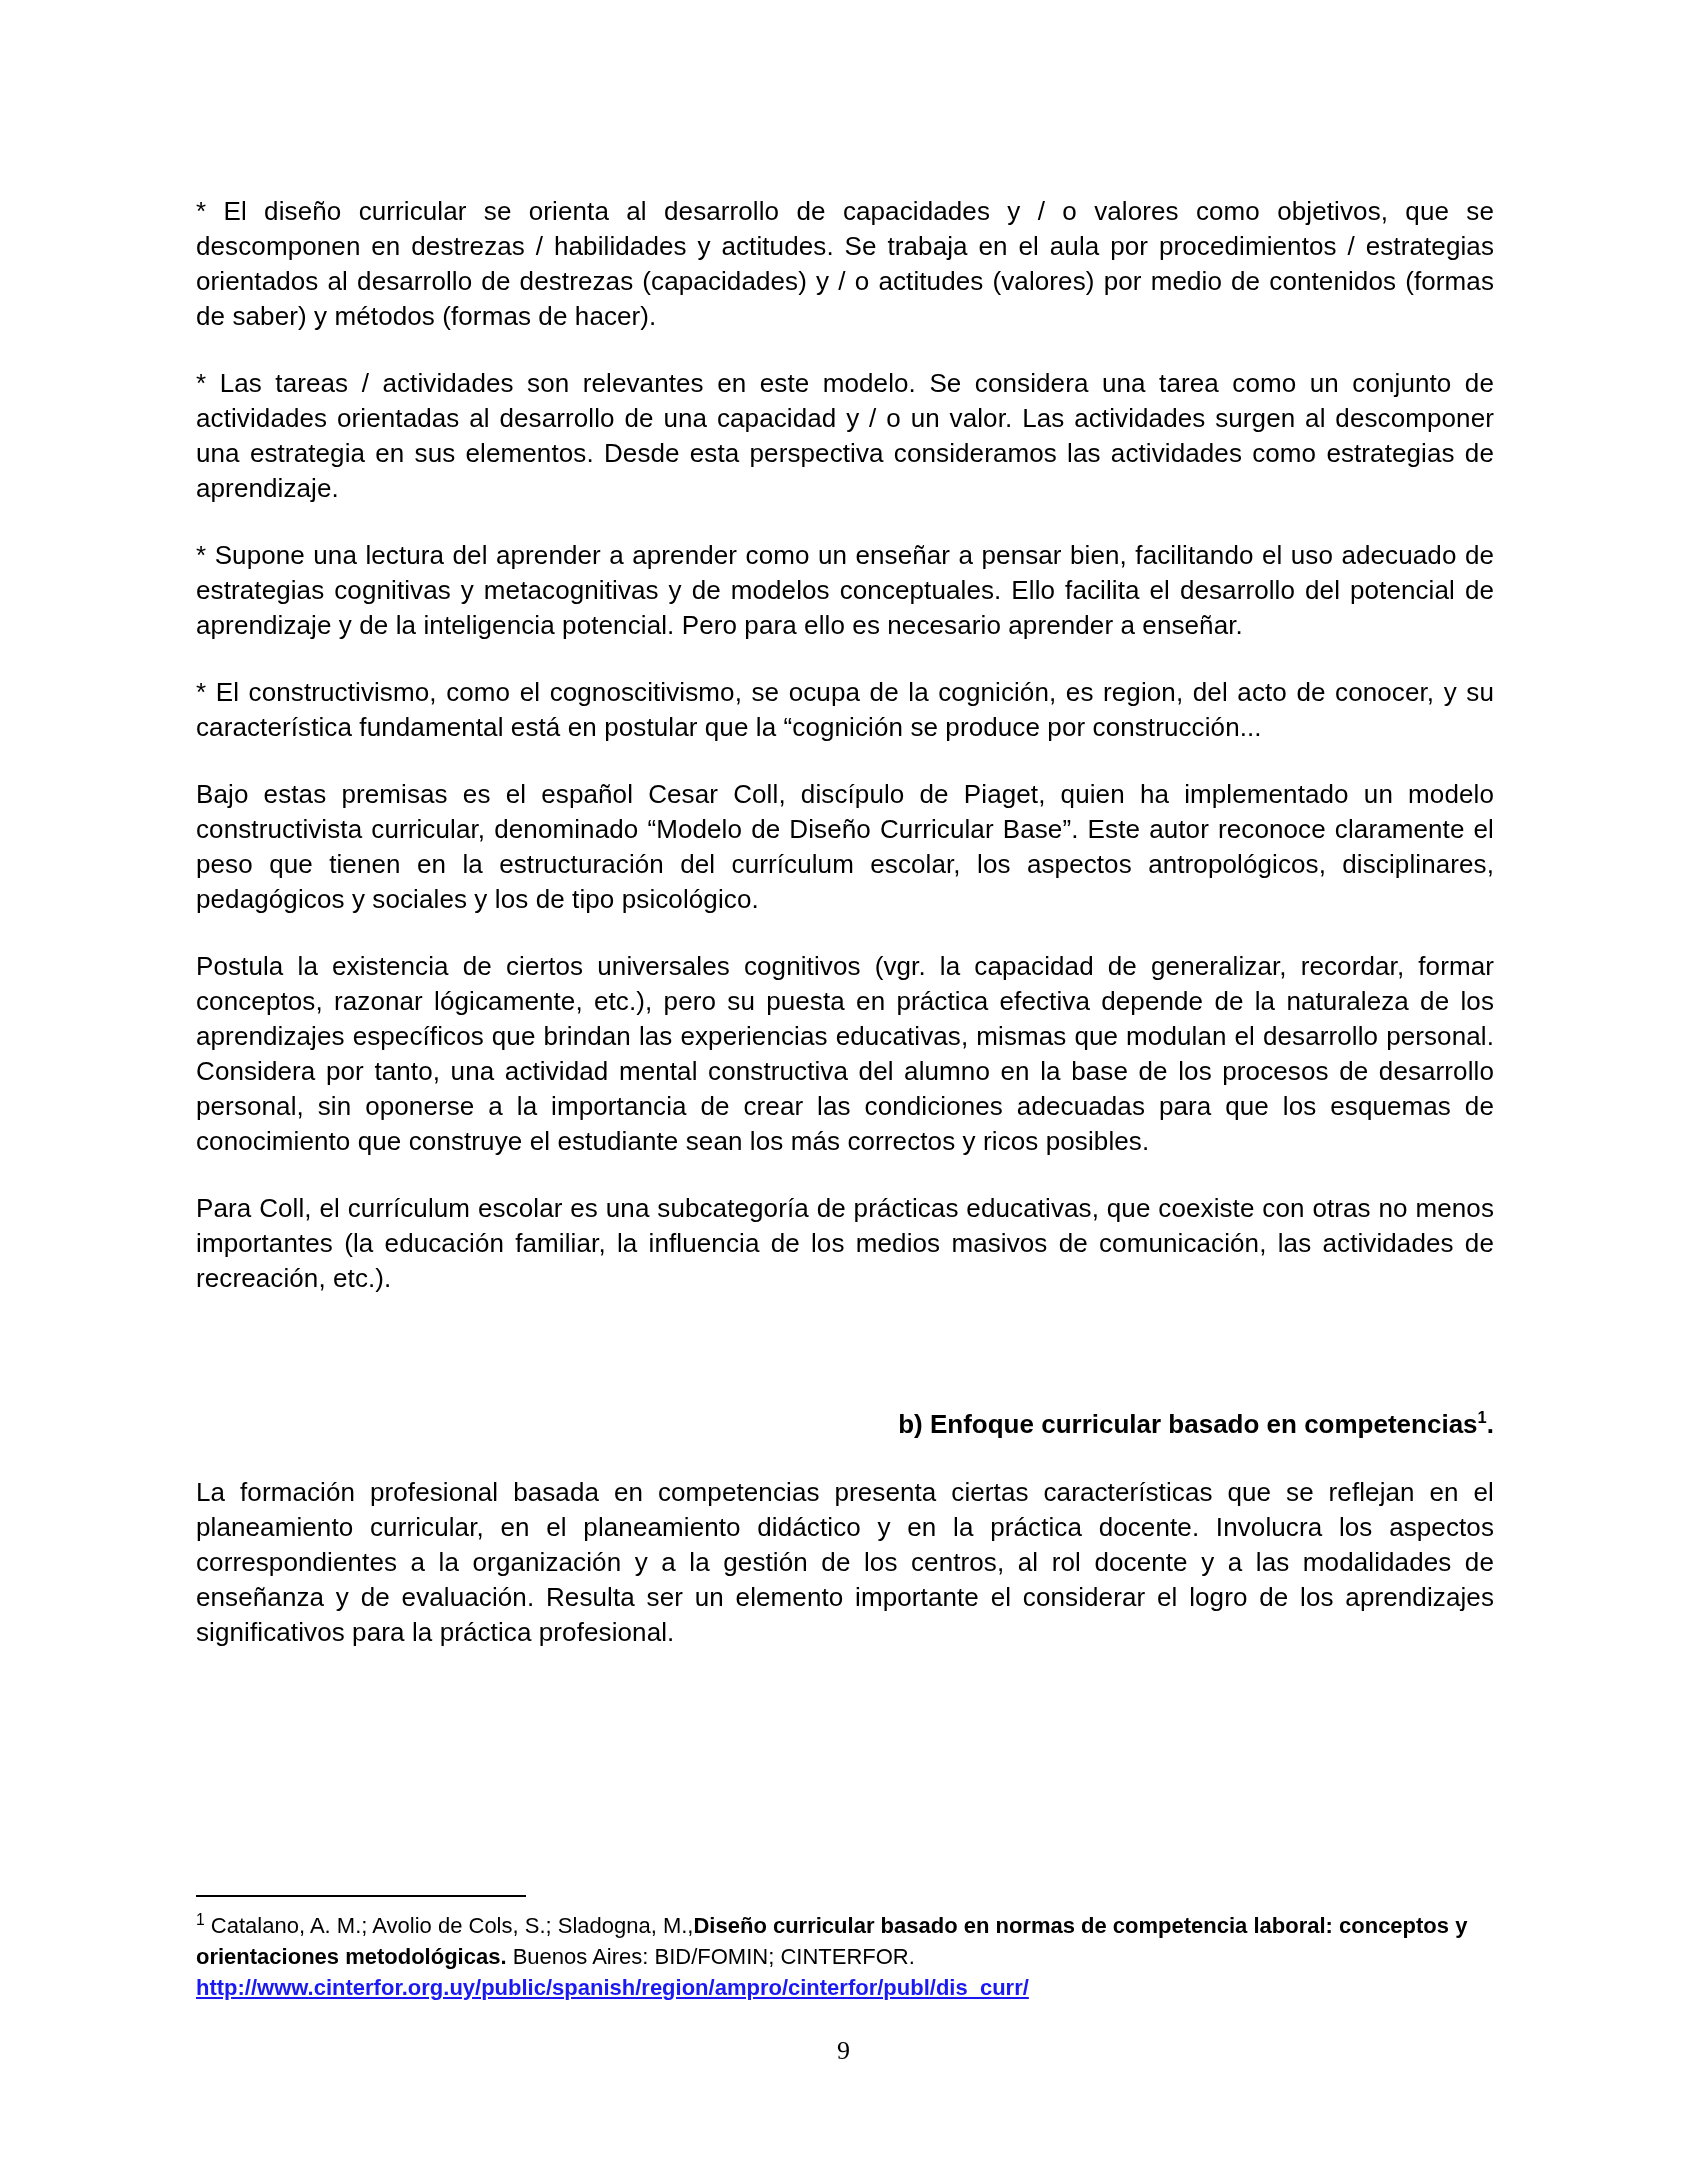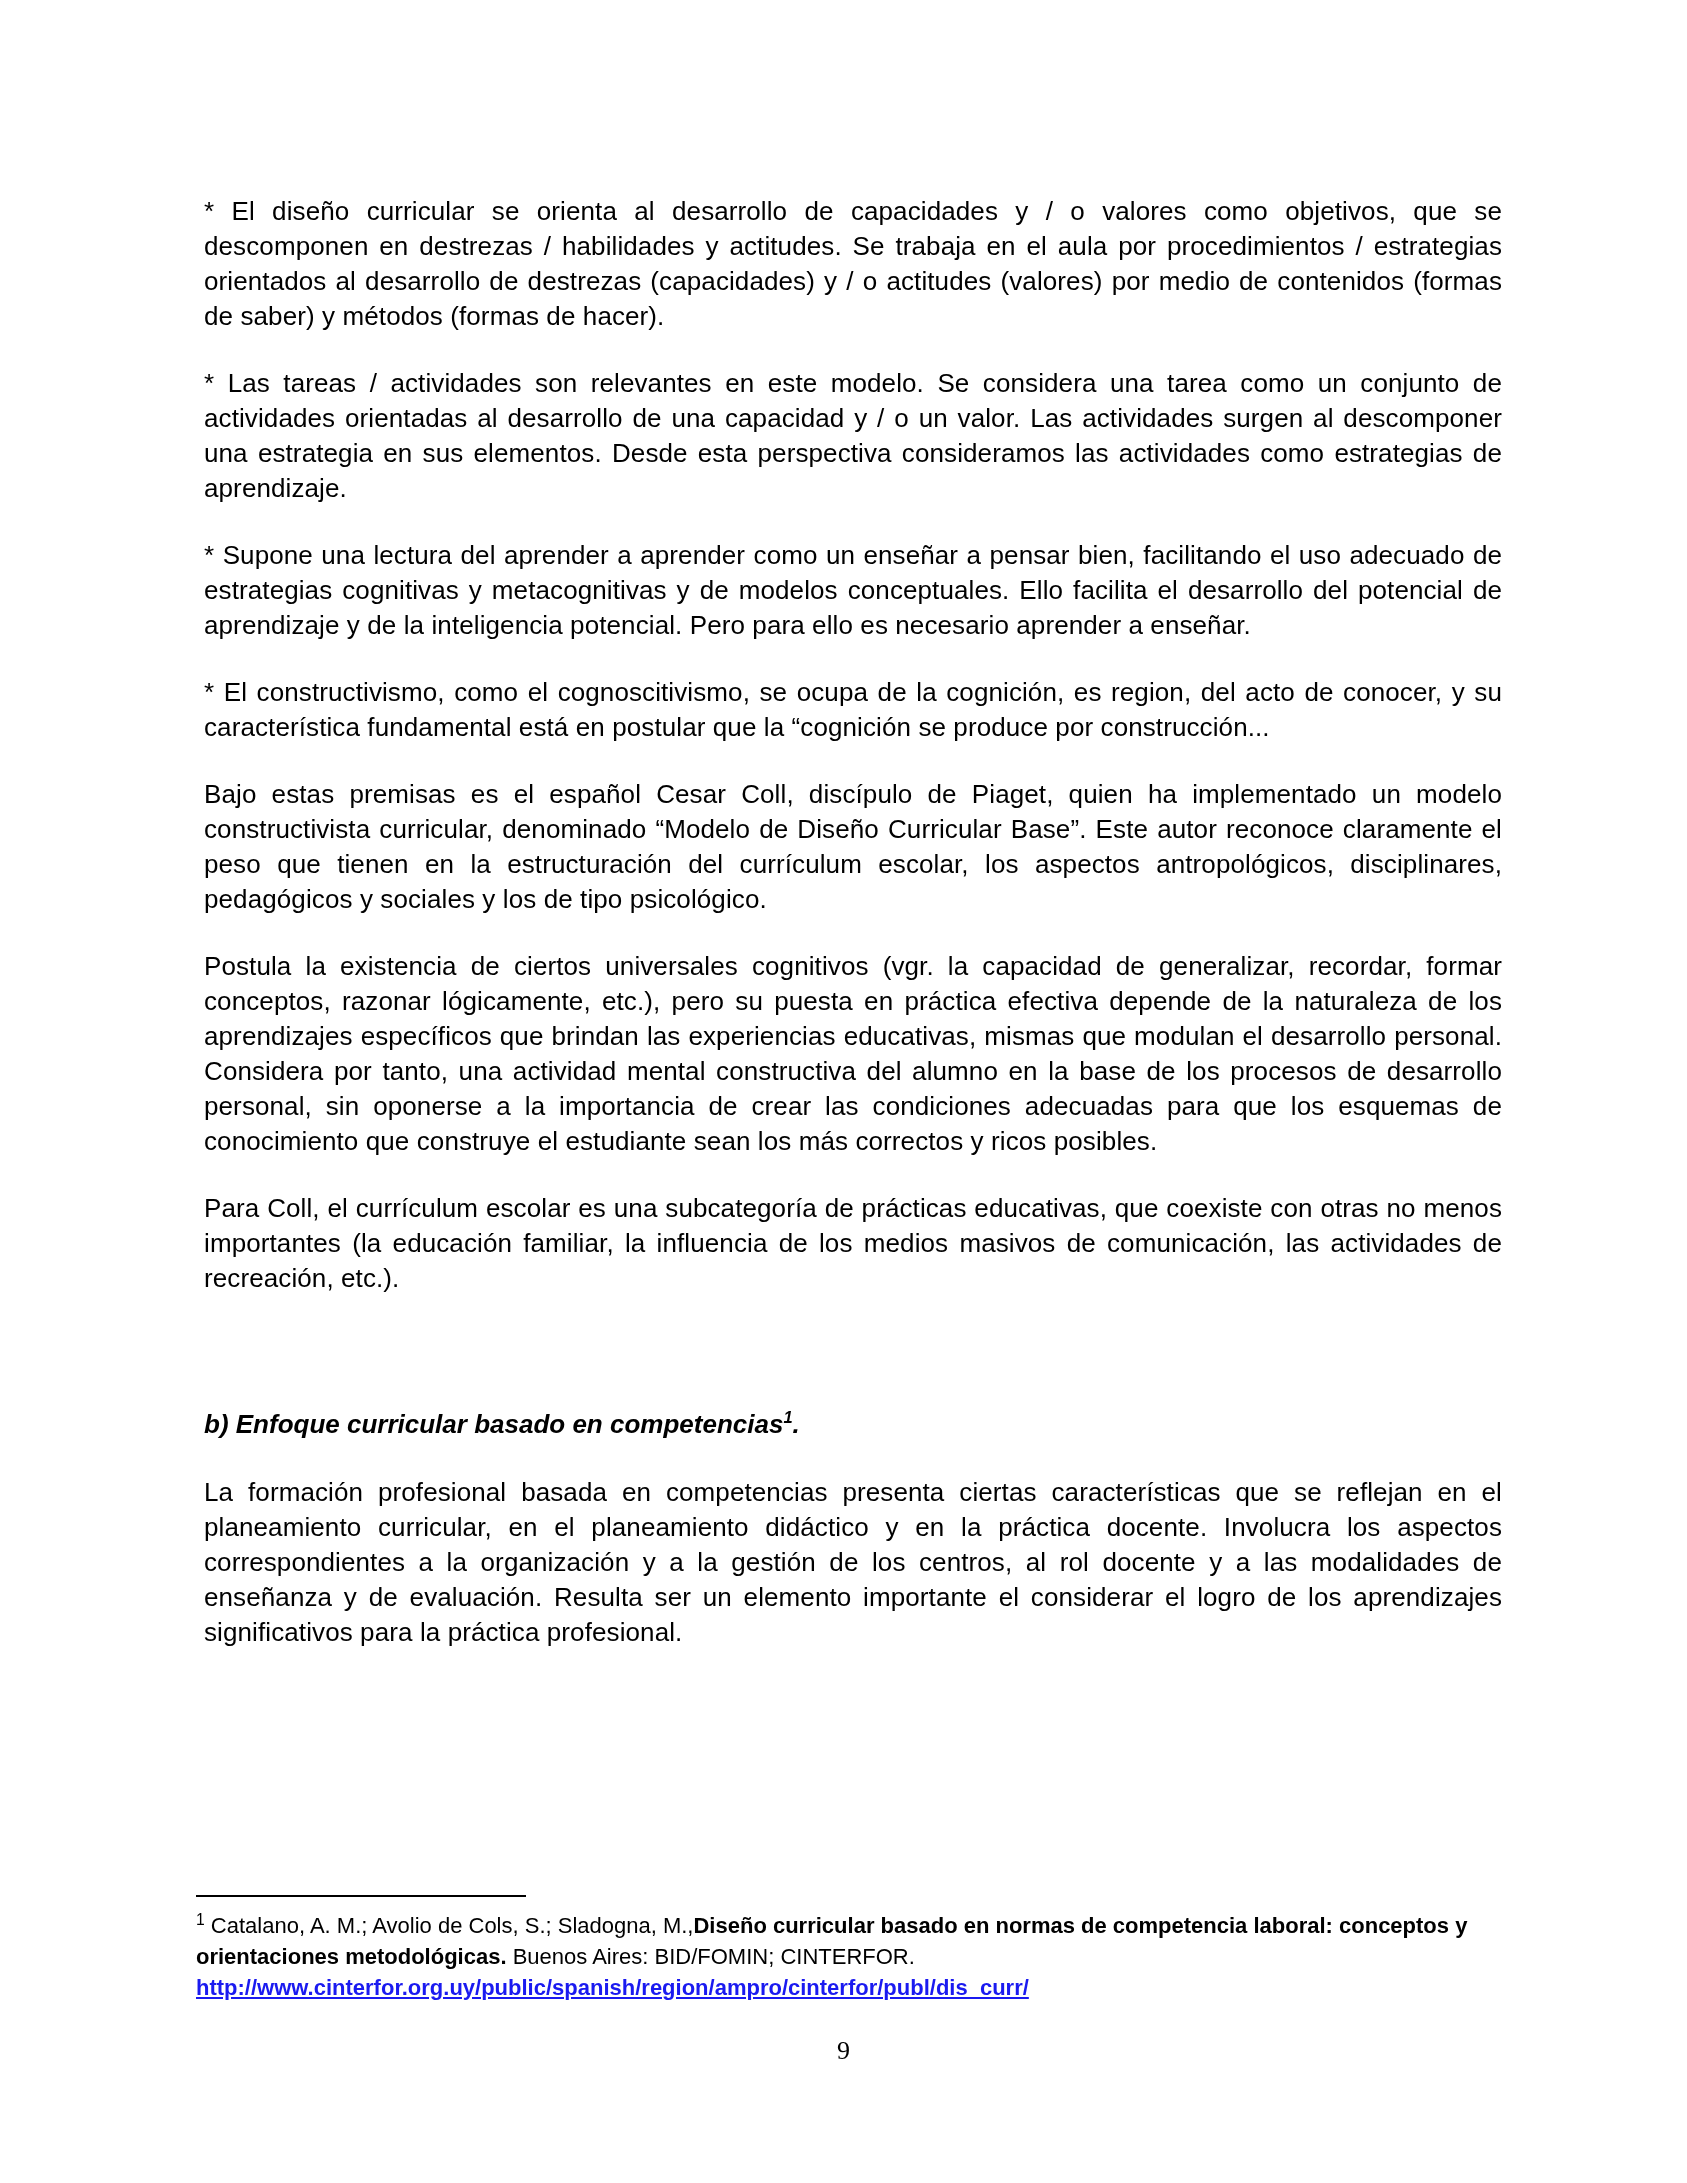--- a/index.html
+++ b/index.html
@@ -22,7 +22,7 @@
   }
   .content {
     position: absolute;
-    left: 204px;
+    left: 196px;
     top: 194px;
     width: 1298px;
   }

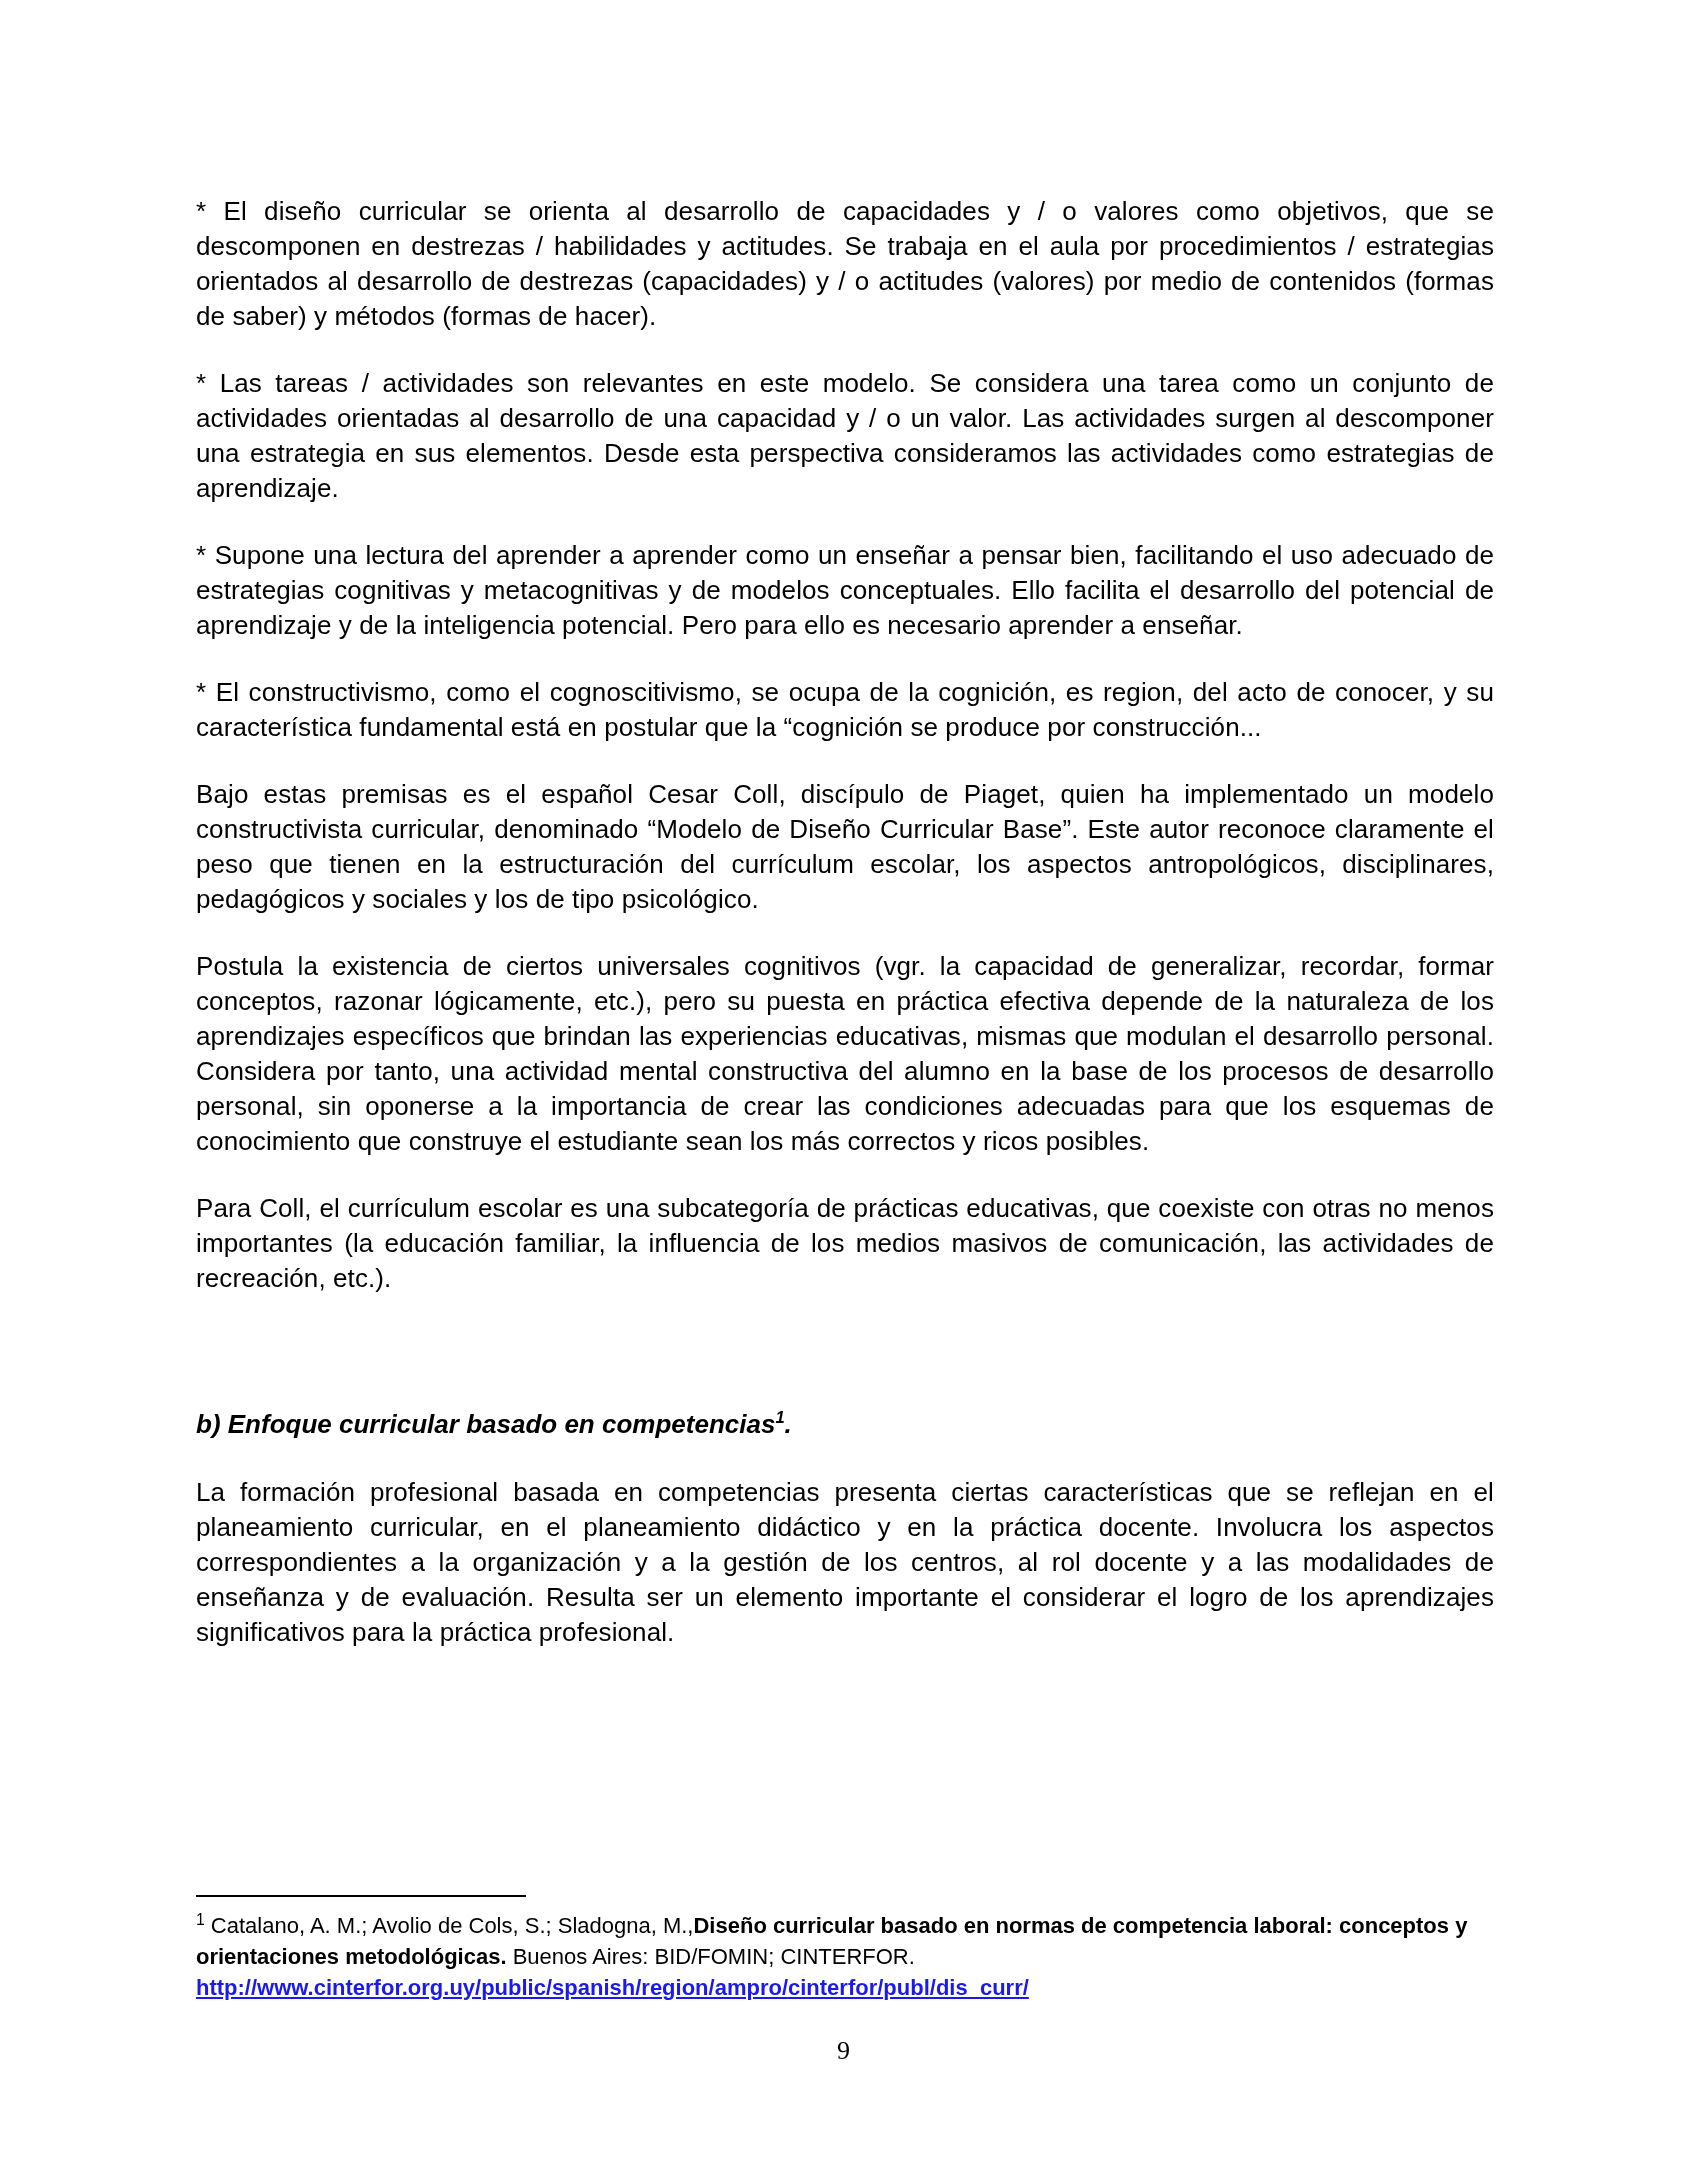--- a/index.html
+++ b/index.html
@@ -42,8 +42,7 @@
     line-height: 35px;
     font-weight: bold;
     margin: 0 0 33px 0;
-    text-align: left;
-    font-style: italic;
+    text-align: right;
   }
   h2.section-heading sup {
     font-size: 16.5px;

